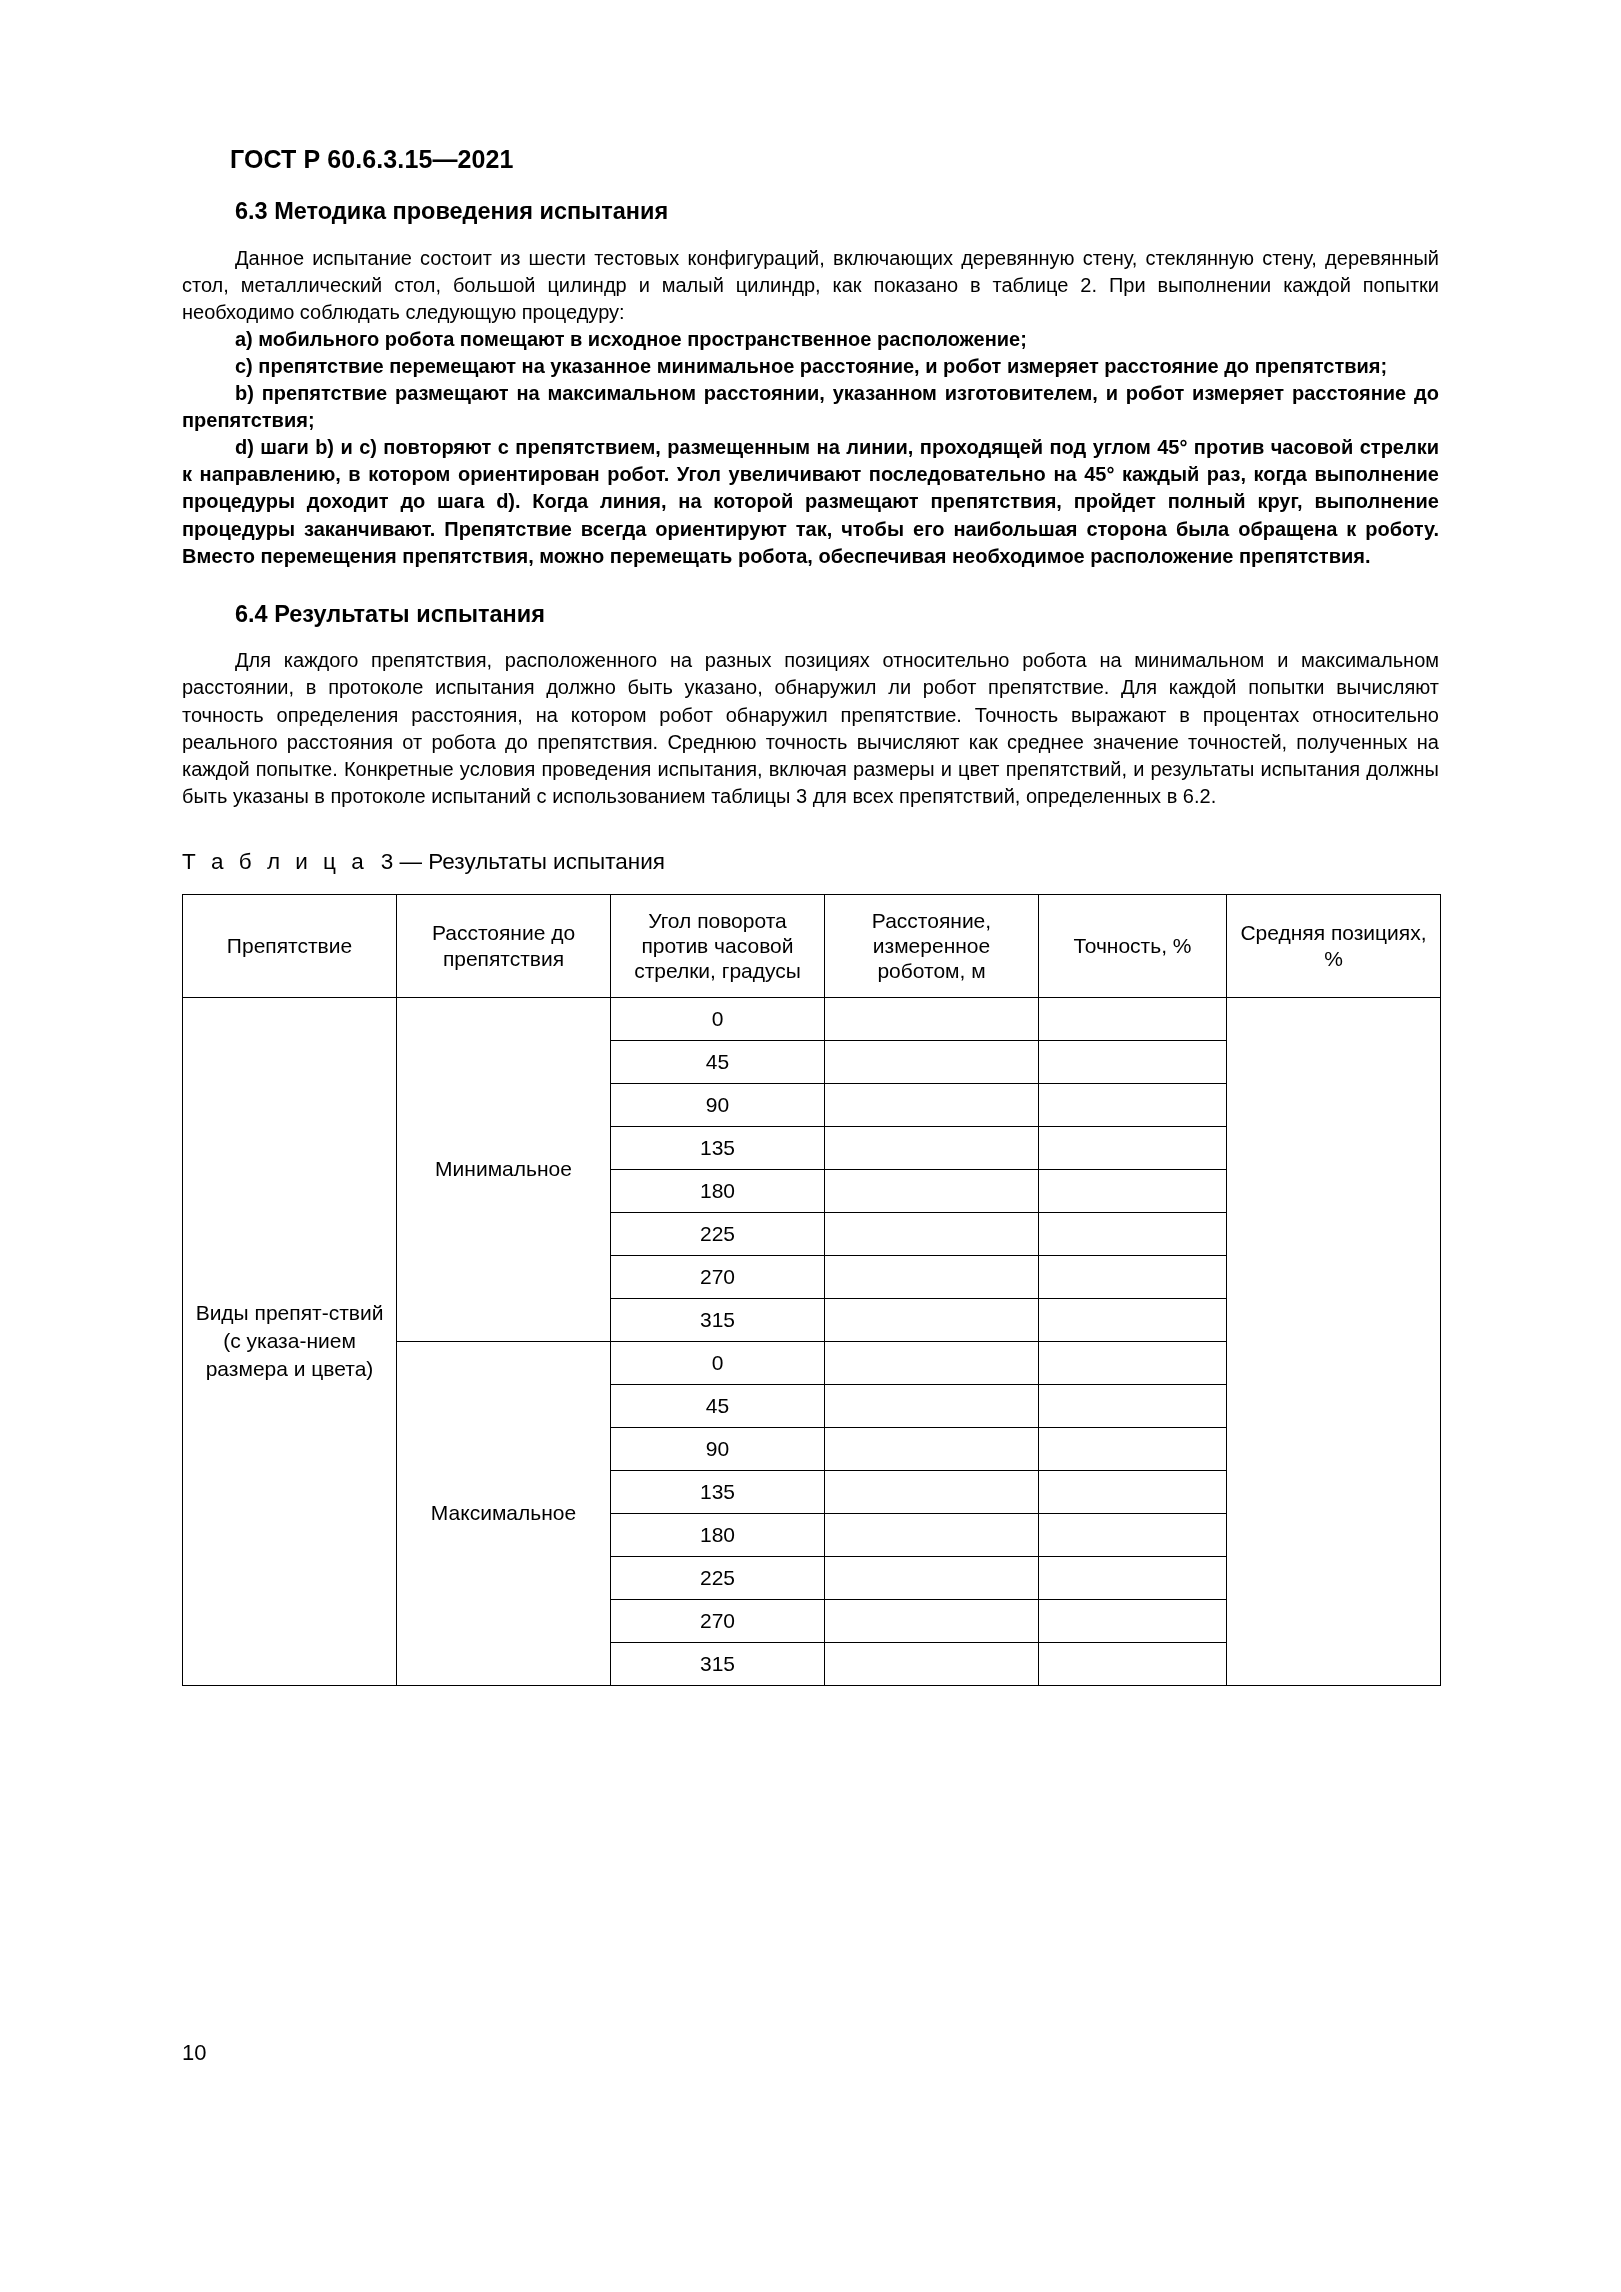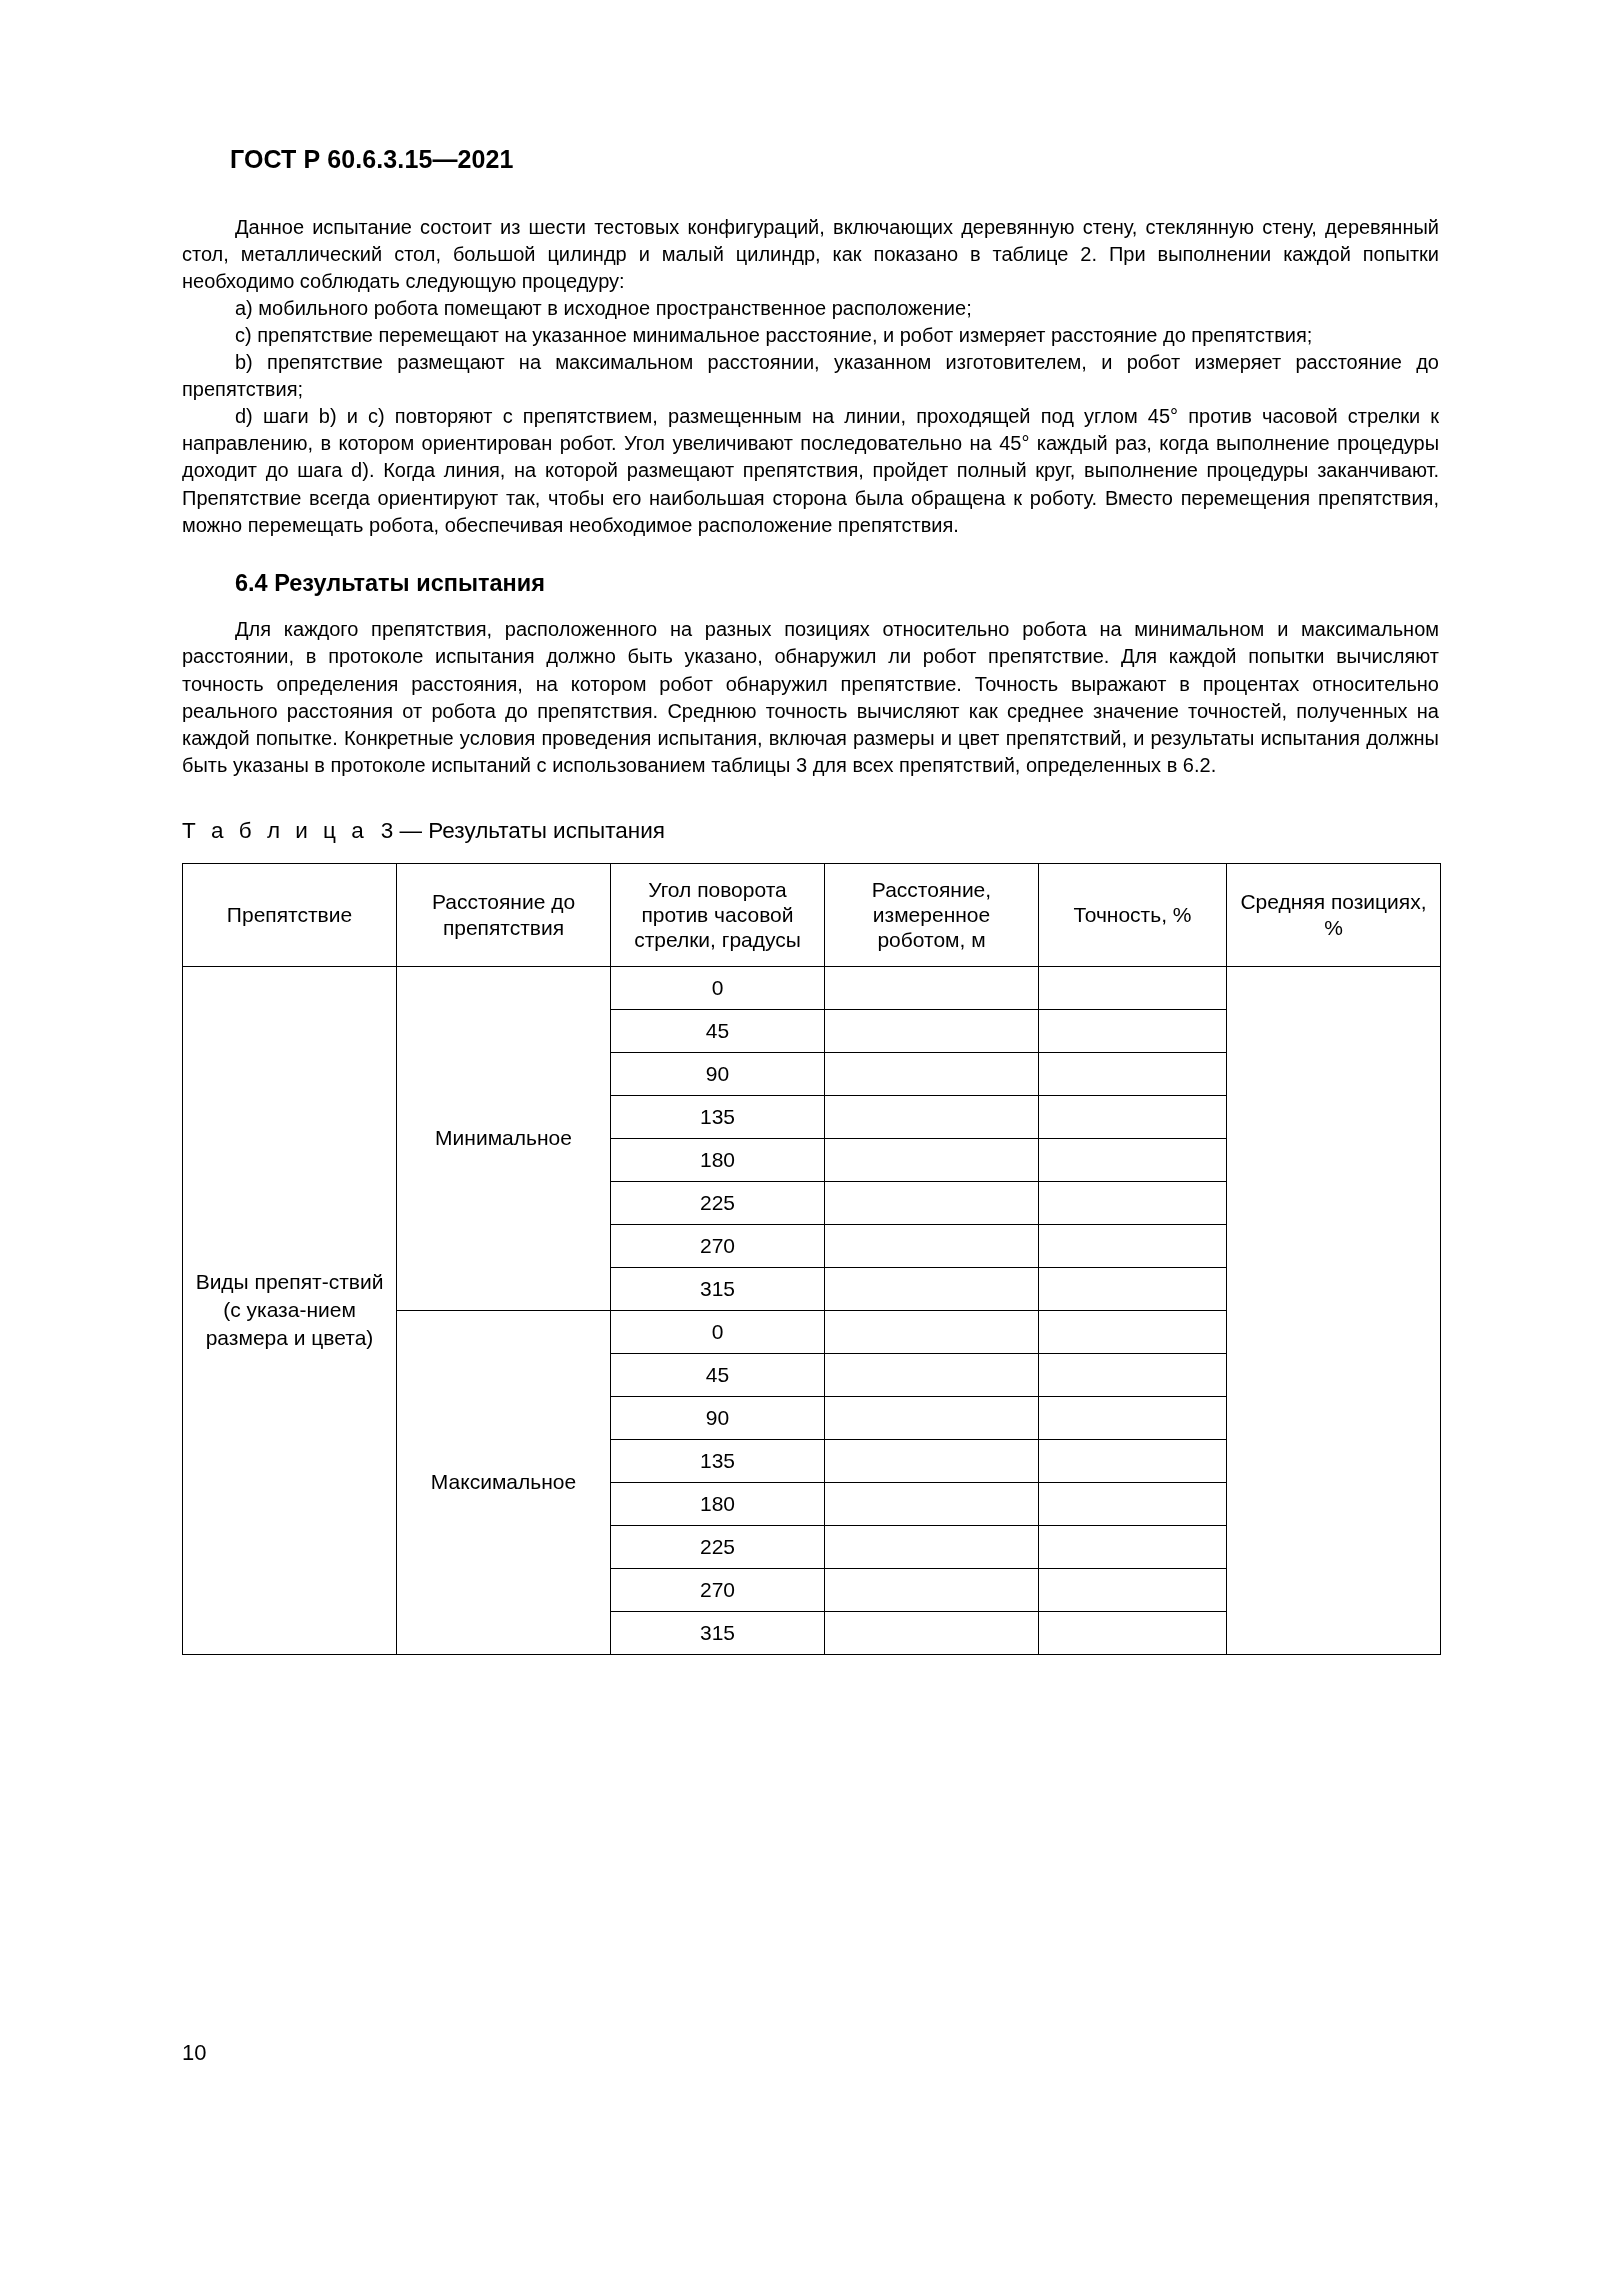--- a/index.html
+++ b/index.html
@@ -135,6 +135,7 @@
 
   <div class="content" style="top:196px;">
 
+    <h2 class="section-heading">6.3 Методика проведения испытания</h2>
 
     <div class="gap-sm"></div>
 

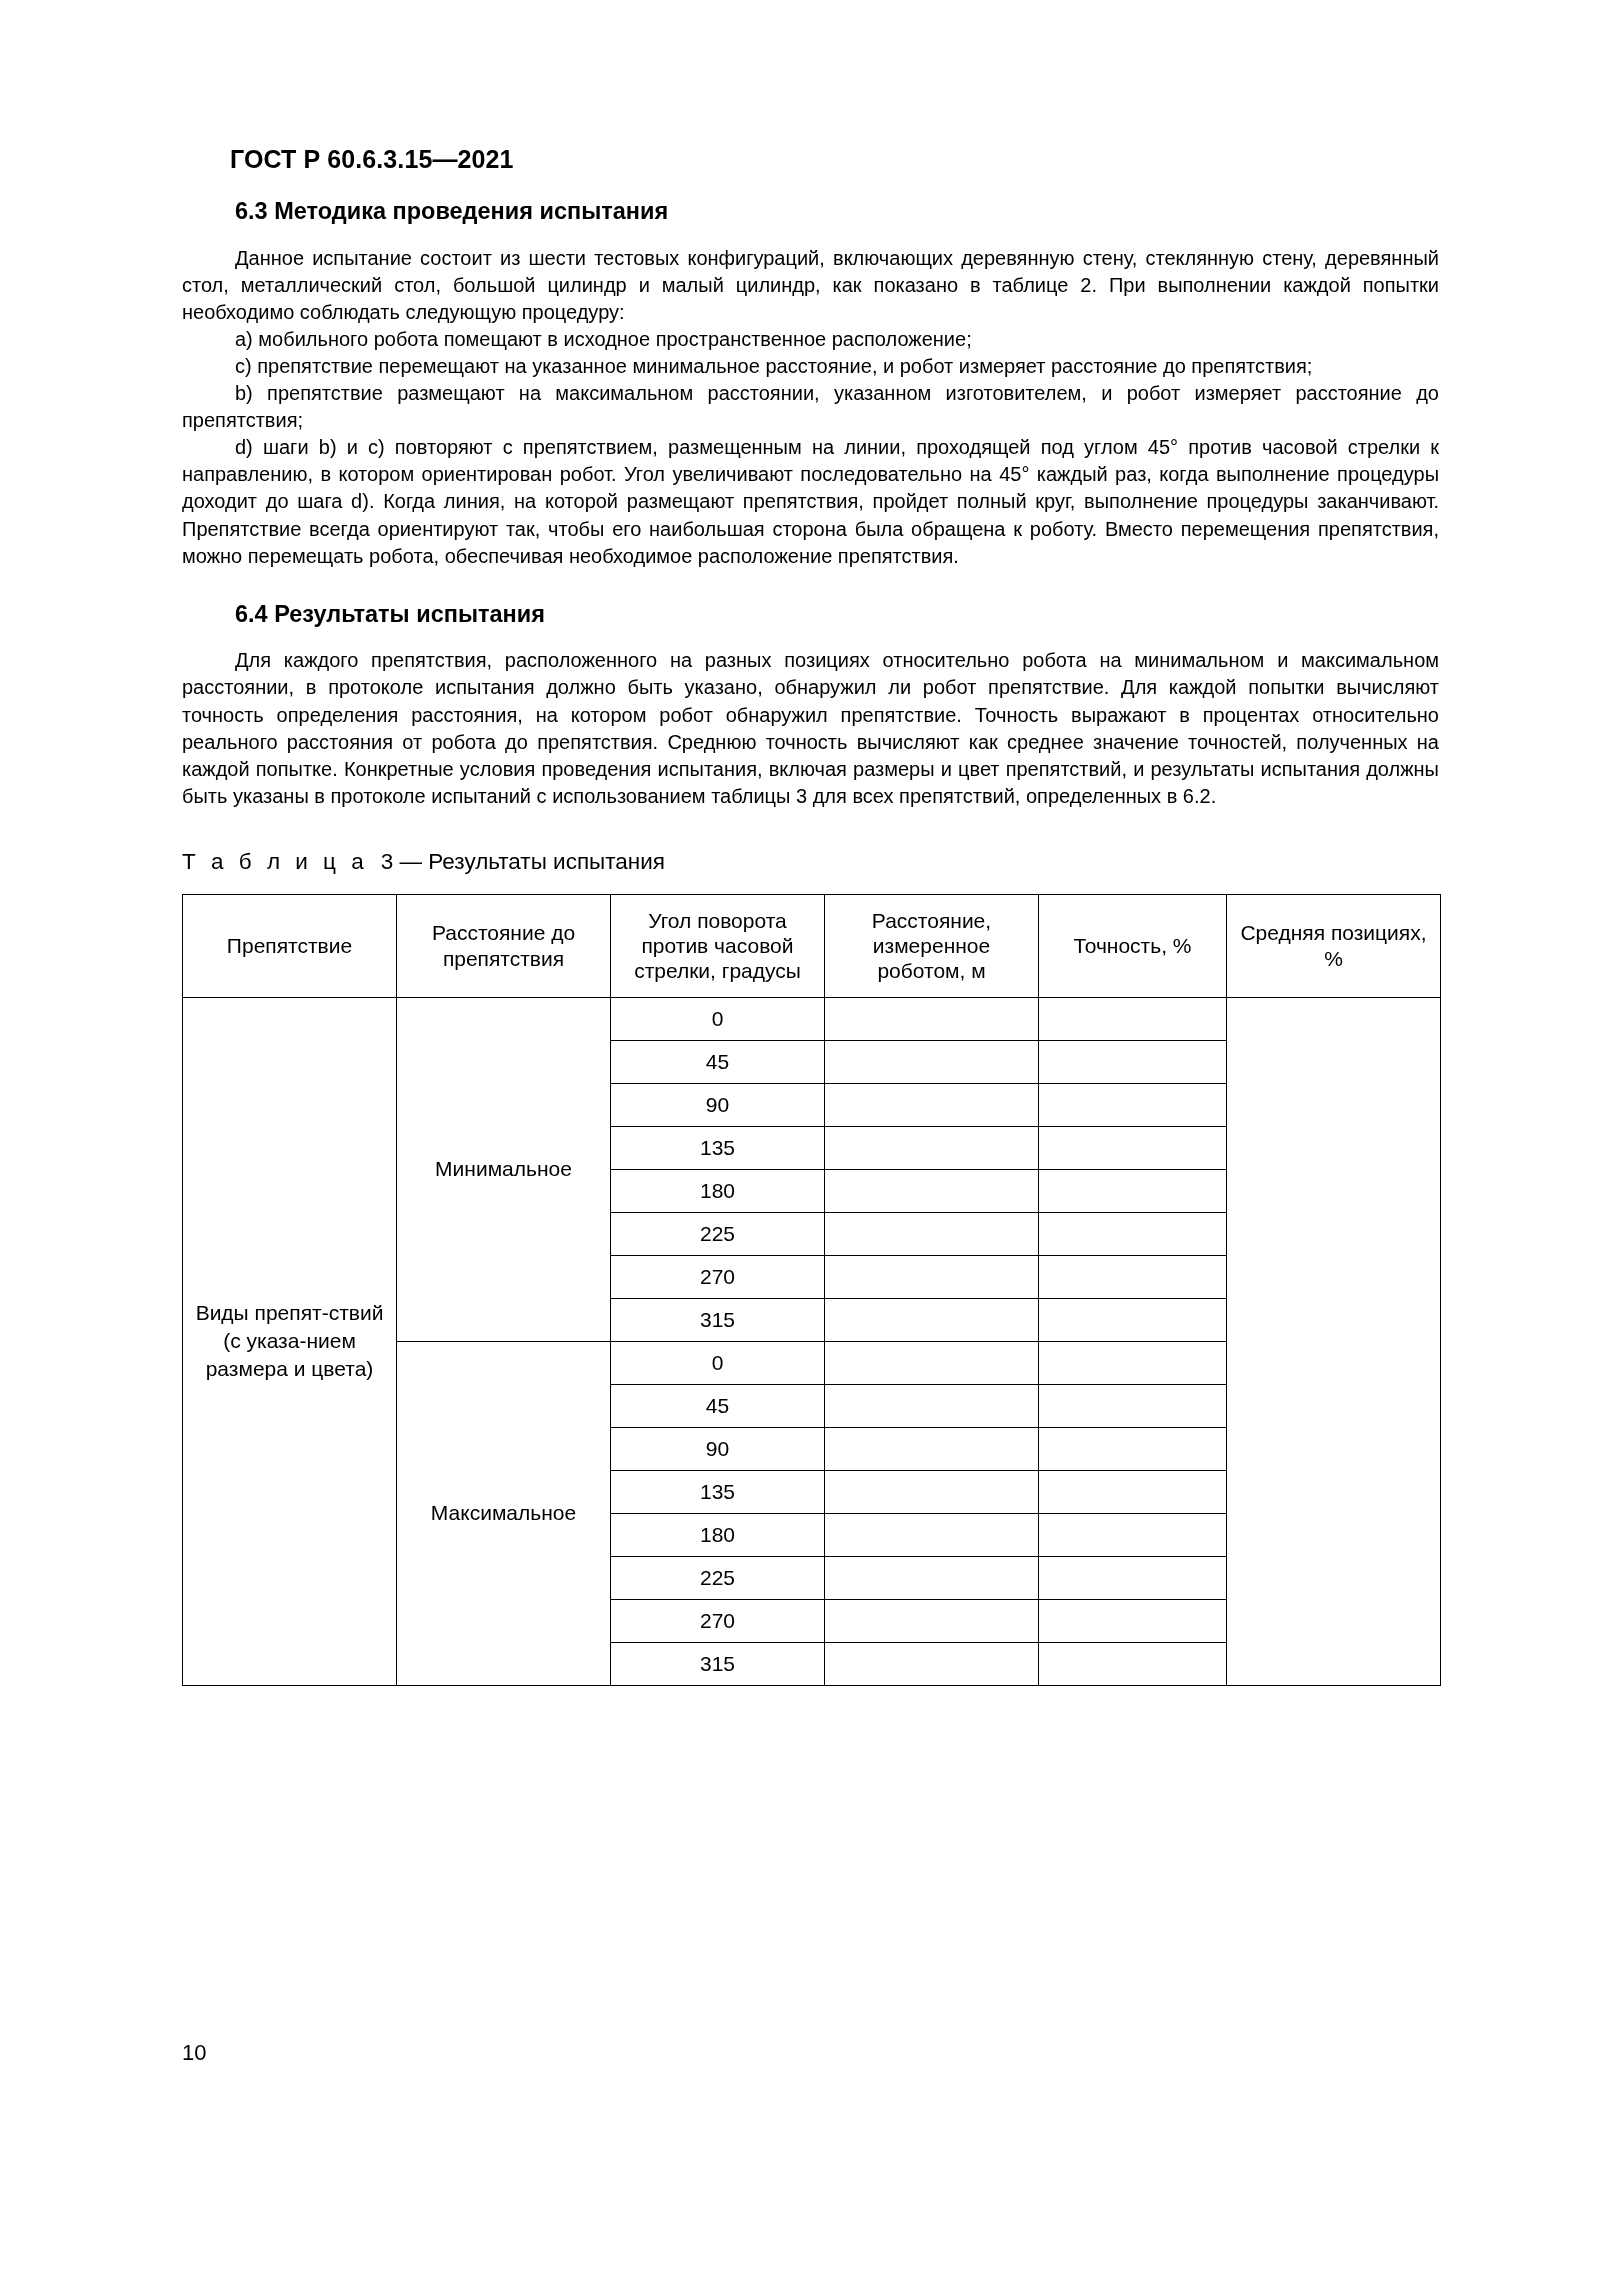--- a/index.html
+++ b/index.html
@@ -64,6 +64,7 @@
   }
   .para.list-item {
     text-indent: 53px;
+    font-weight: bold;
   }
 
   .gap-sm { height: 17.6px; }

